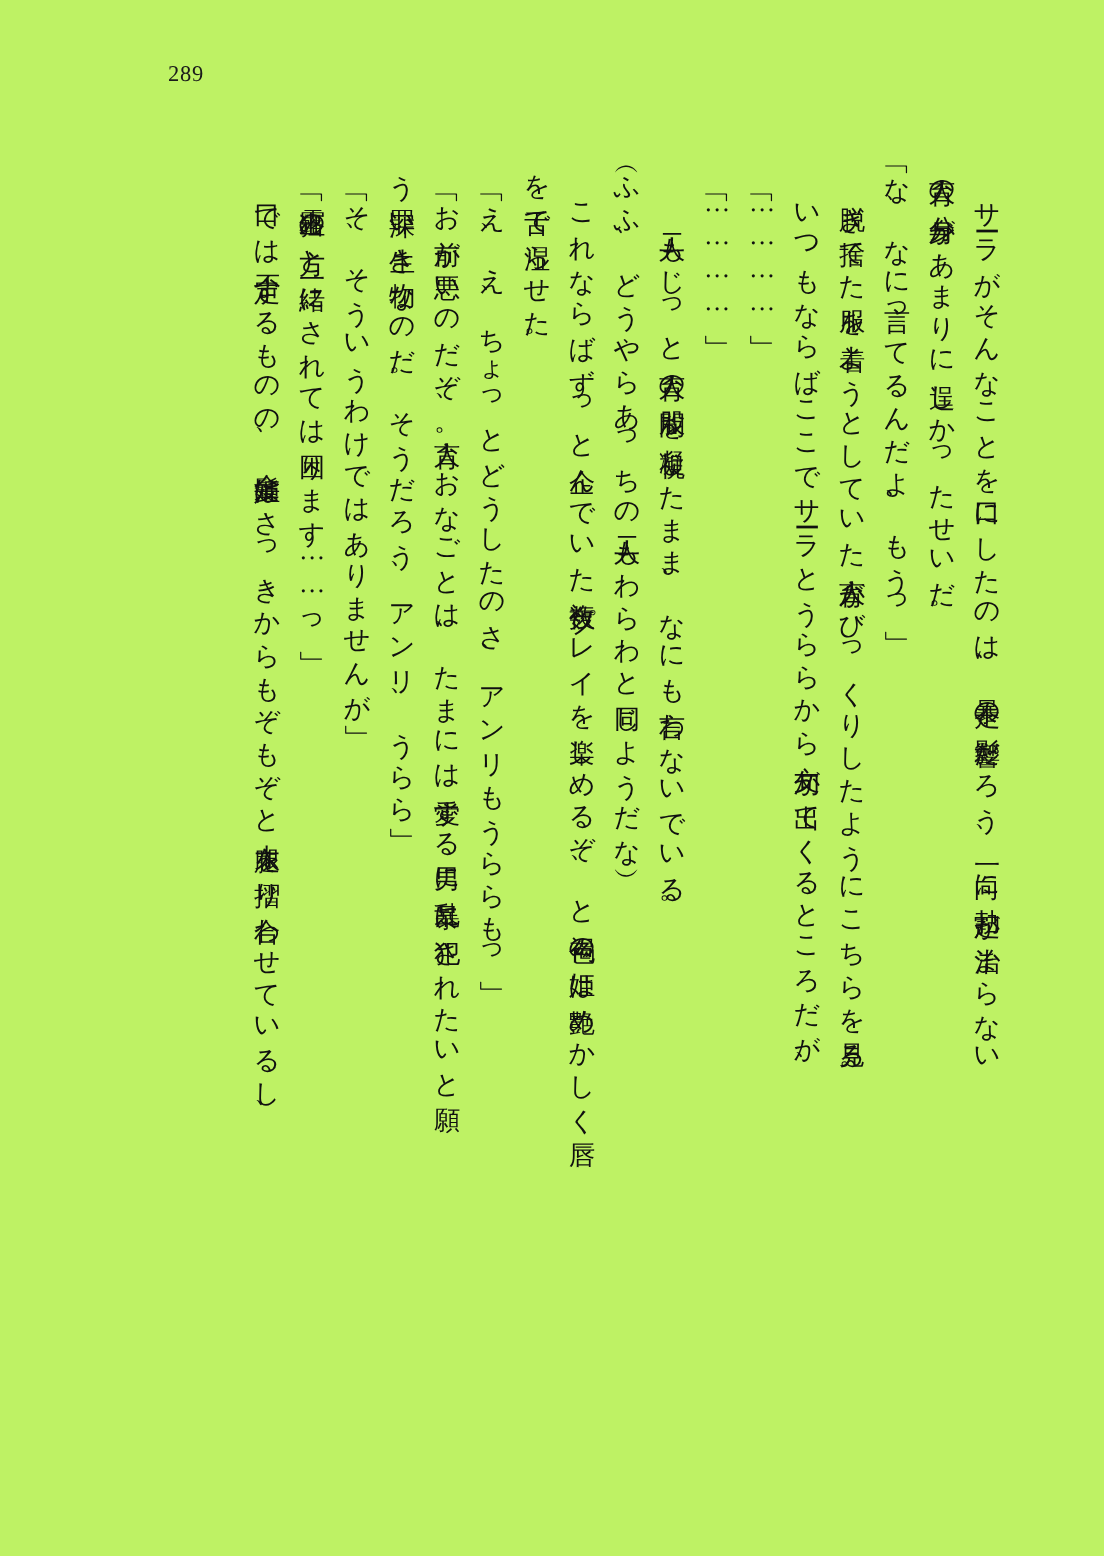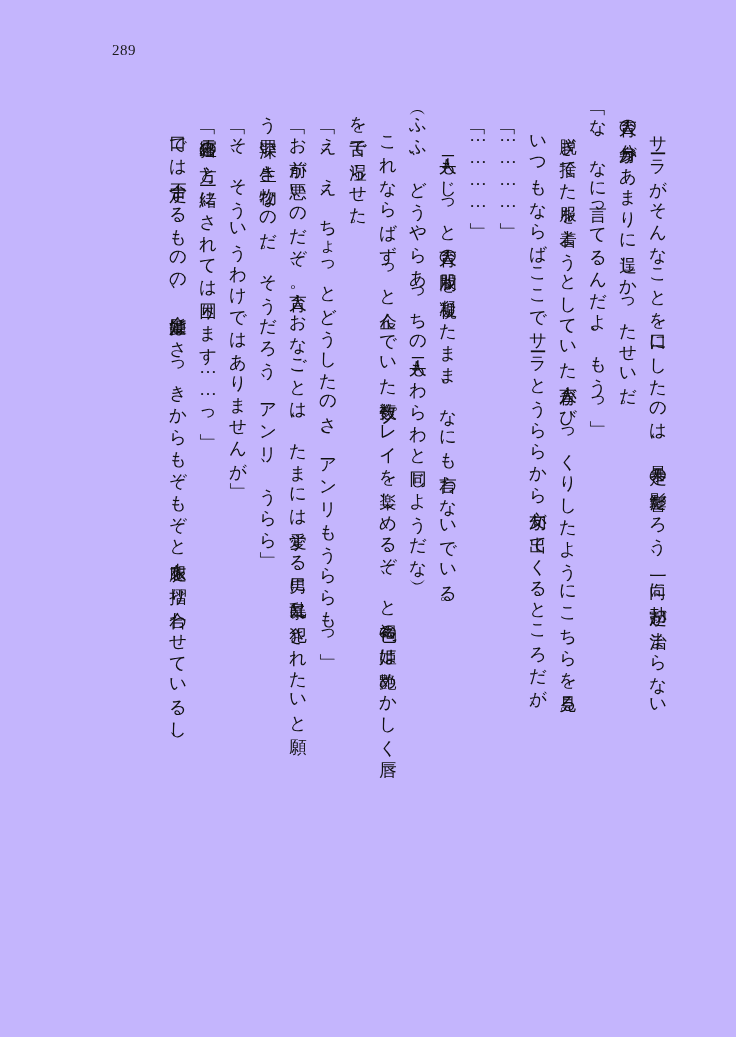--- a/index.html
+++ b/index.html
@@ -11,7 +11,7 @@
     position: relative;
     width: 736px;
     height: 1037px;
-    background: #c4b5fd;
+    background: #bef264;
     overflow: hidden;
     font-family: "Liberation Serif", "DejaVu Serif", serif;
     color: #111111;

